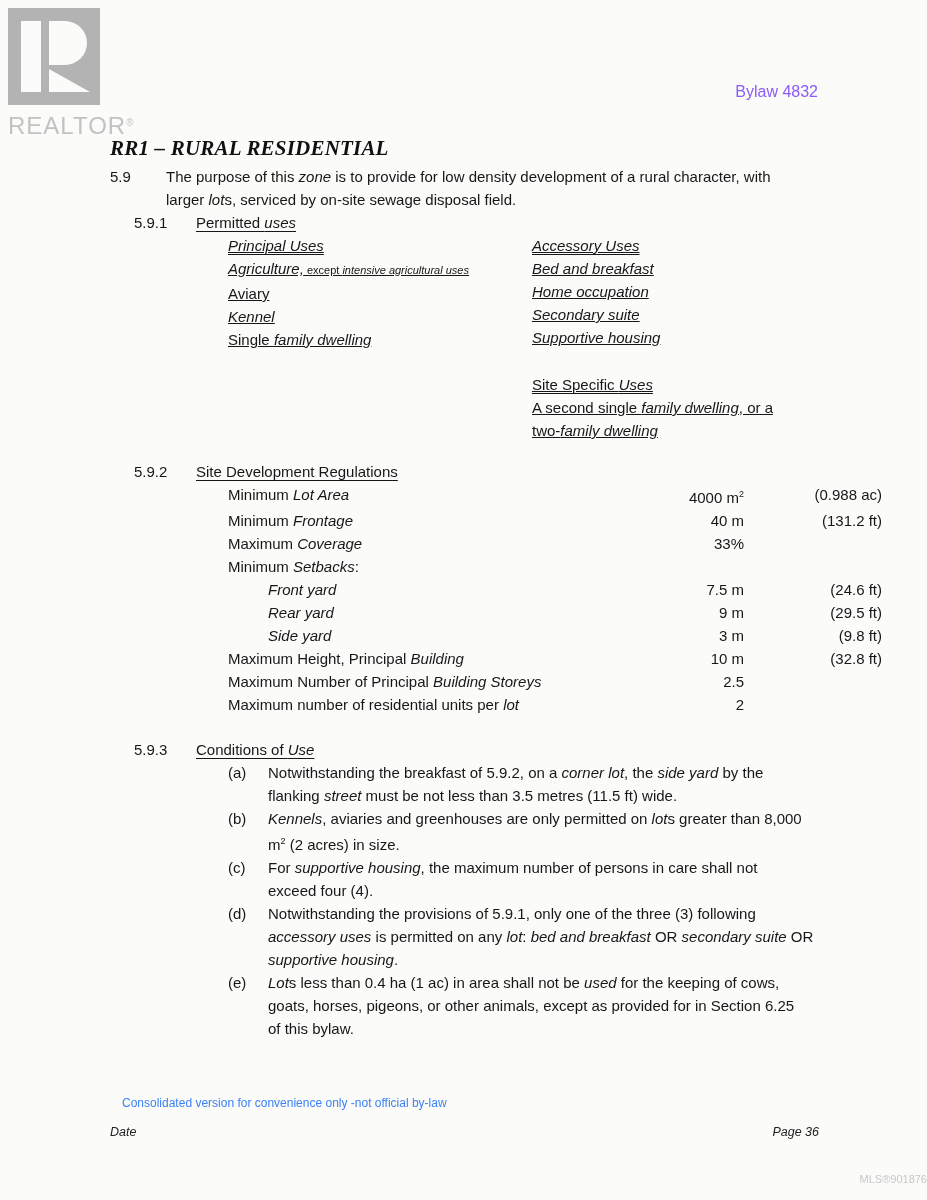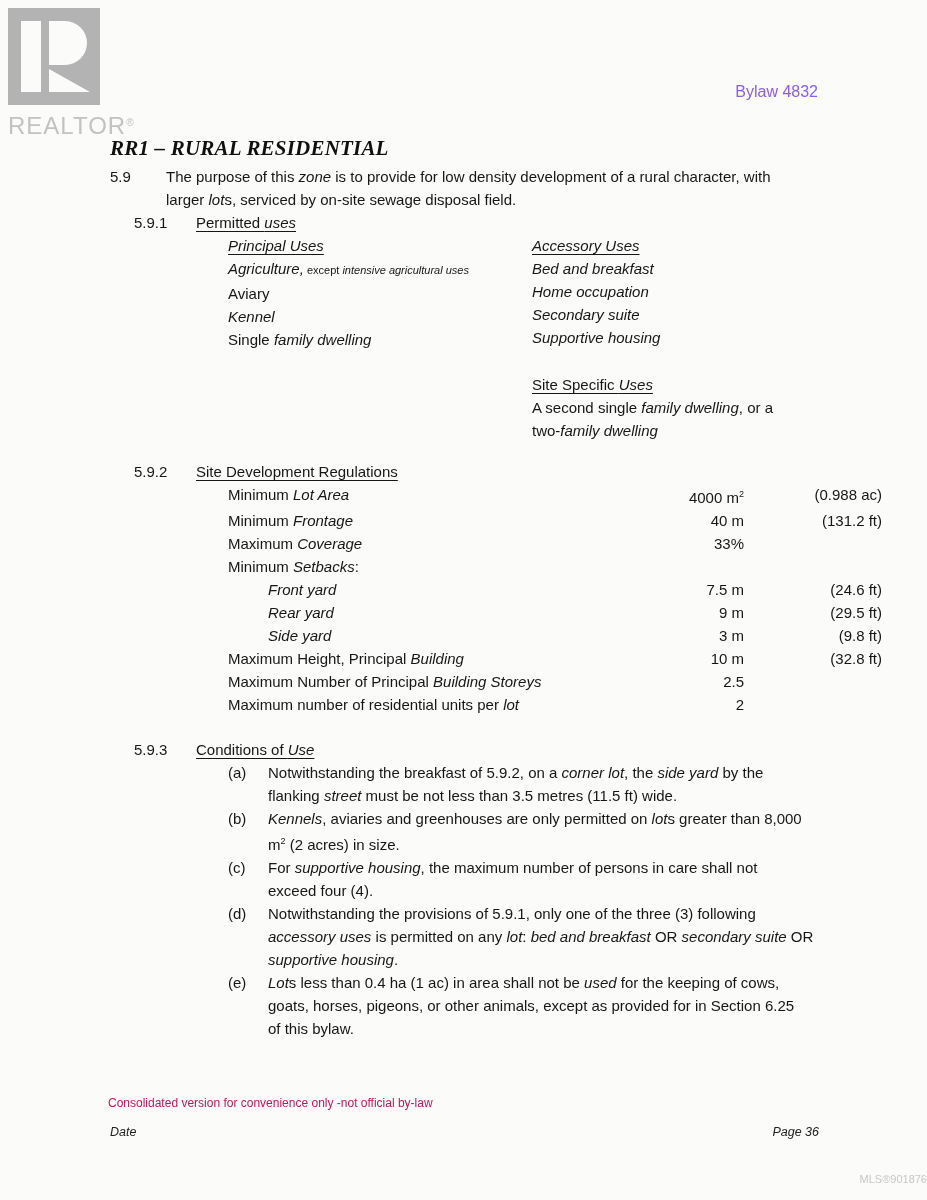--- a/index.html
+++ b/index.html
@@ -31,7 +31,7 @@
   .uses{margin-left:118px;display:flex;}
   .uses-left{width:304px;}
   .uses-right{width:286px;}
-  .uses .line{white-space:nowrap;}
+  .uses .line{white-space:nowrap;text-decoration:underline;}
   .site-specific{margin-top:24px;}
 
   .sec-592{margin-top:18px;}

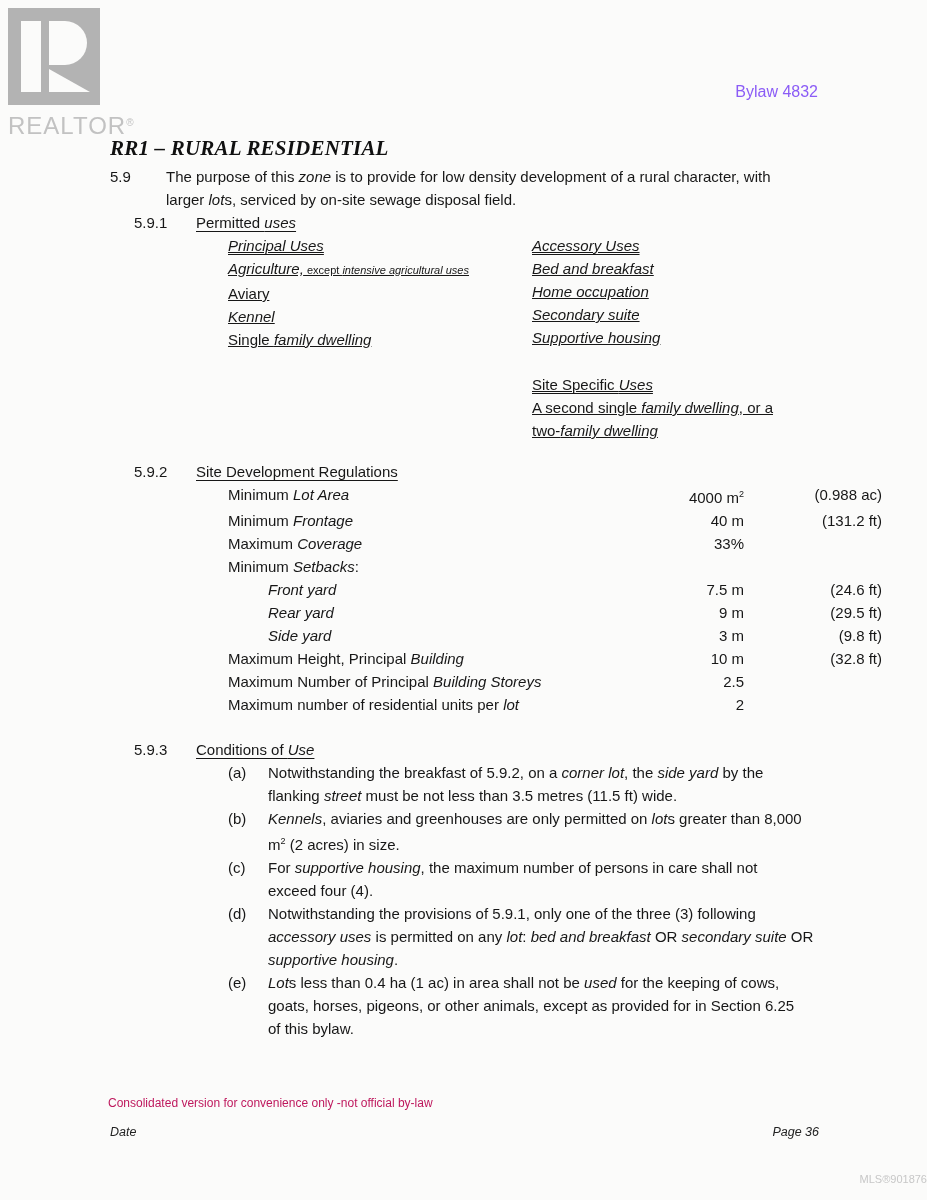--- a/index.html
+++ b/index.html
@@ -45,7 +45,7 @@
   .cond-line{white-space:nowrap;}
 
   
-  .footer-note{position:absolute;left:108px;top:1096px;font-size:12px;color:#be185d;}
+  .footer-note{position:absolute;left:122px;top:1096px;font-size:12px;color:#3b82f6;}
   .footer-line{position:absolute;left:110px;right:108px;top:1125px;font-size:12.5px;font-style:italic;display:flex;justify-content:space-between;color:#222;}
   .watermark{position:absolute;right:0;top:1173px;font-size:11px;color:#c7c7c7;}
 </style>

